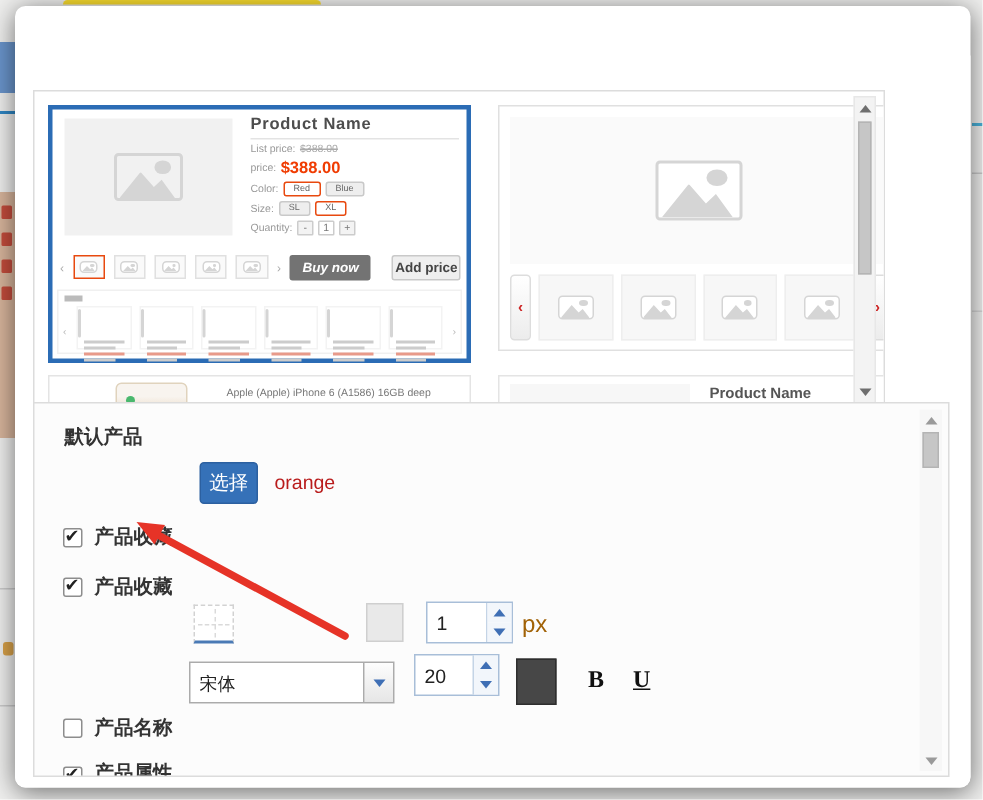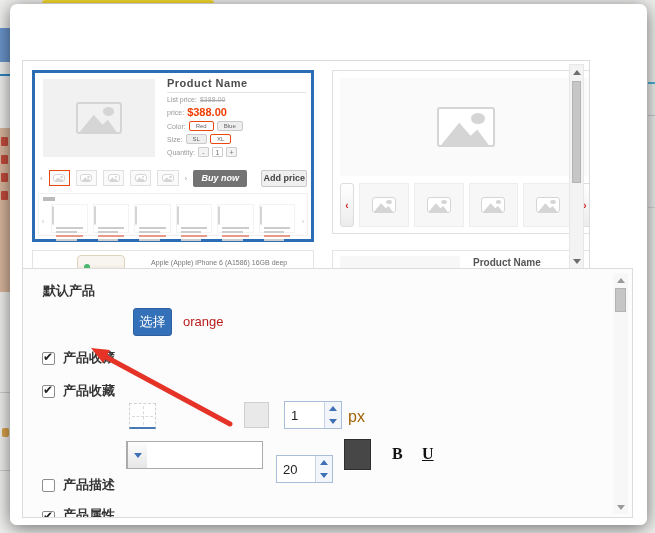--- a/index.html
+++ b/index.html
@@ -318,6 +318,7 @@
       <span class="unit">px</span>
 
       <div class="combo" id="combo-font">
+        <span class="combo-val">宋体</span>
         <span class="combo-btn">
             <i></i>
           </span>

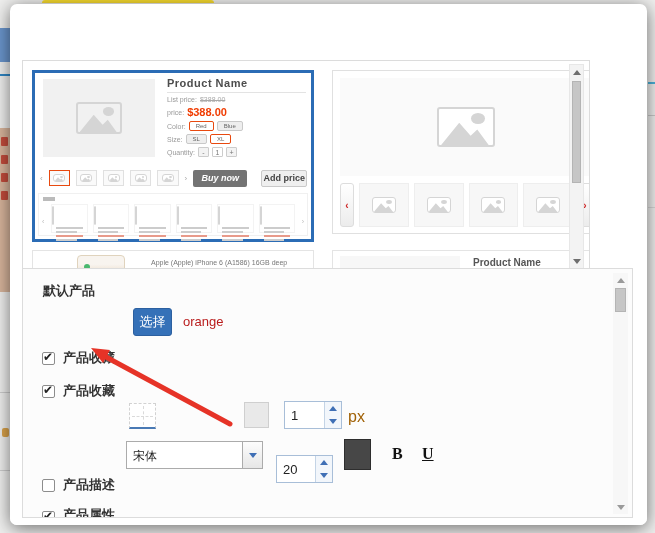--- a/index.html
+++ b/index.html
@@ -140,7 +140,7 @@
   .spin-up i { width:0; height:0; border:4px solid transparent; border-bottom:5px solid #3f6fb5; margin-top:-4px; }
   .spin-down i { width:0; height:0; border:4px solid transparent; border-top:5px solid #3f6fb5; margin-bottom:-4px; }
   #spin-width { left:261px; top:132px; width:58px; }
-  #spin-size { left:253px; top:186px; width:57px; }
+  #spin-size { left:253px; top:167px; width:57px; }
   .unit { position:absolute; left:325px; top:139px; font-size:16px; color:#a16207; }
 
   .fmt-btn { position:absolute; font-family:"Liberation Serif", serif; font-weight:bold; font-size:16px; color:#111; cursor:pointer; }

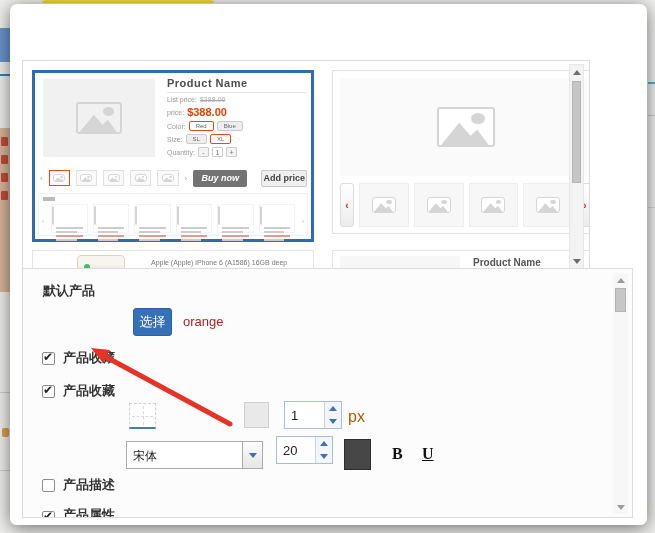--- a/index.html
+++ b/index.html
@@ -340,7 +340,7 @@
 
       <div class="cb-row" style="left:19px; top:207px;">
         <span class="cb"></span>
-        <span class="cb-label">产品描述</span>
+        <span class="cb-label">产品名称</span>
       </div>
       <div class="cb-row" style="left:19px; top:237px;align-items:flex-end;">
         <span class="cb checked"></span>

